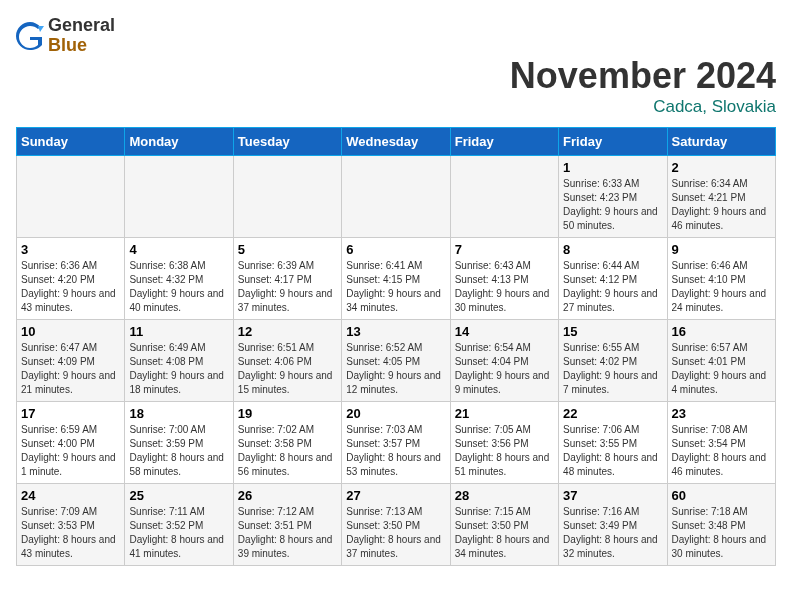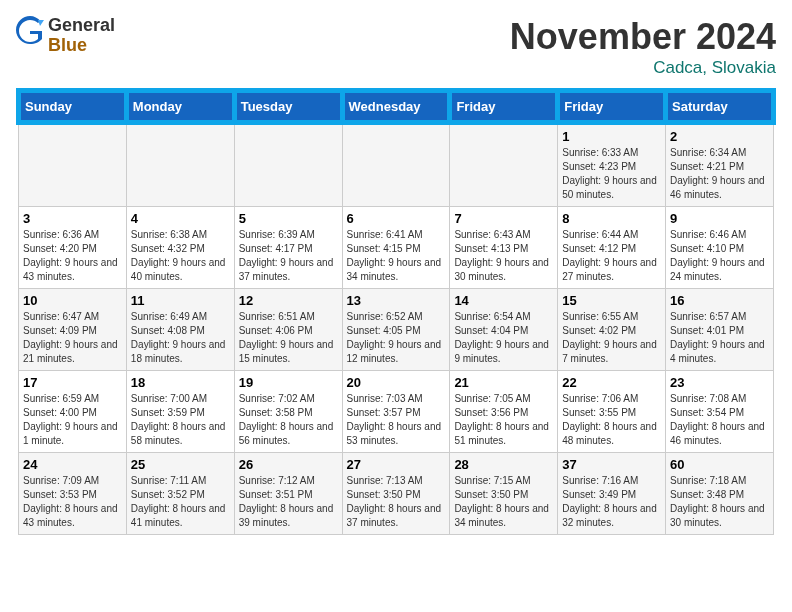--- a/index.html
+++ b/index.html
@@ -18,7 +18,7 @@
     }
     .logo {
       display: flex;
-      align-items: flex-start;
+      align-items: center;
     }
     .logo-text {
       display: flex;

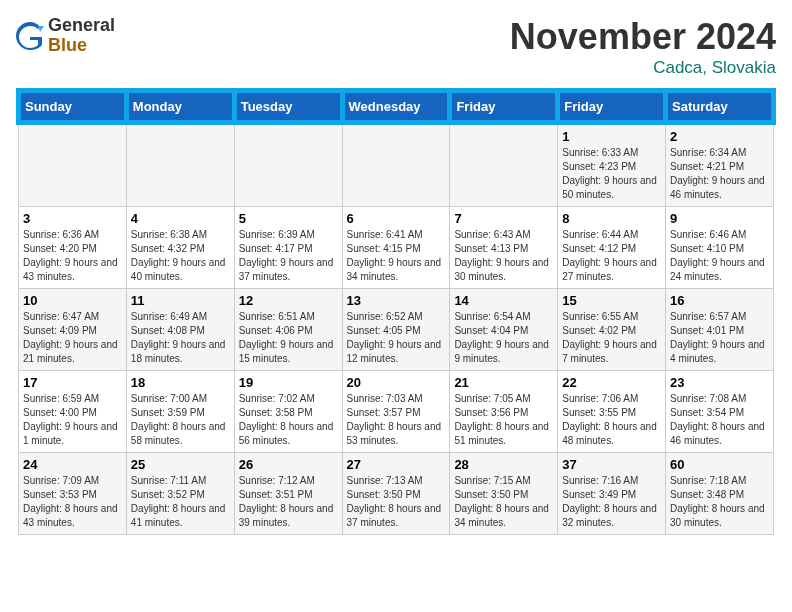--- a/index.html
+++ b/index.html
@@ -41,6 +41,7 @@
       font-size: 36px;
       font-weight: bold;
       color: #333;
+      margin-top: 39px;
     }
     .location {
       font-size: 17px;

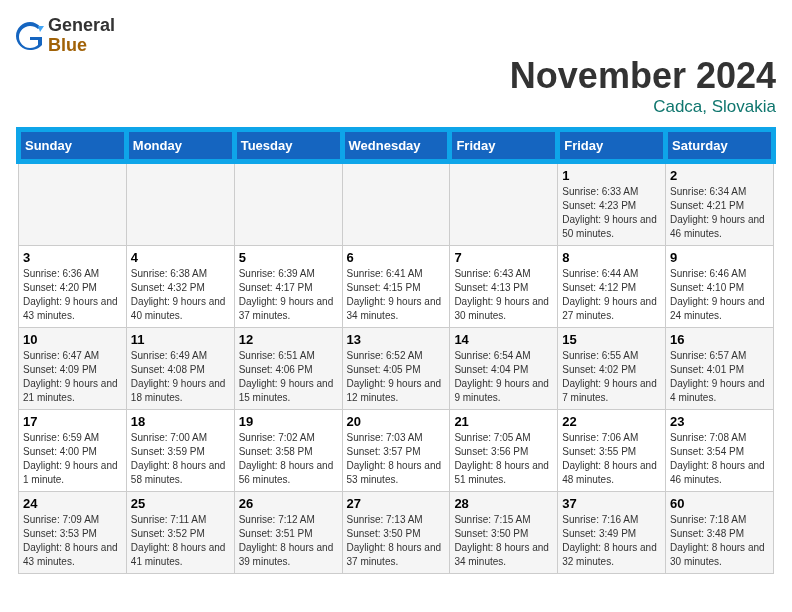--- a/index.html
+++ b/index.html
@@ -59,7 +59,7 @@
       text-align: left;
       font-size: 13px;
       font-weight: bold;
-      border: 5px solid #0ea5e9;
+      border: 1px solid #0ea5e9;
     }
     tbody tr td {
       border: 1px solid #ccc;

